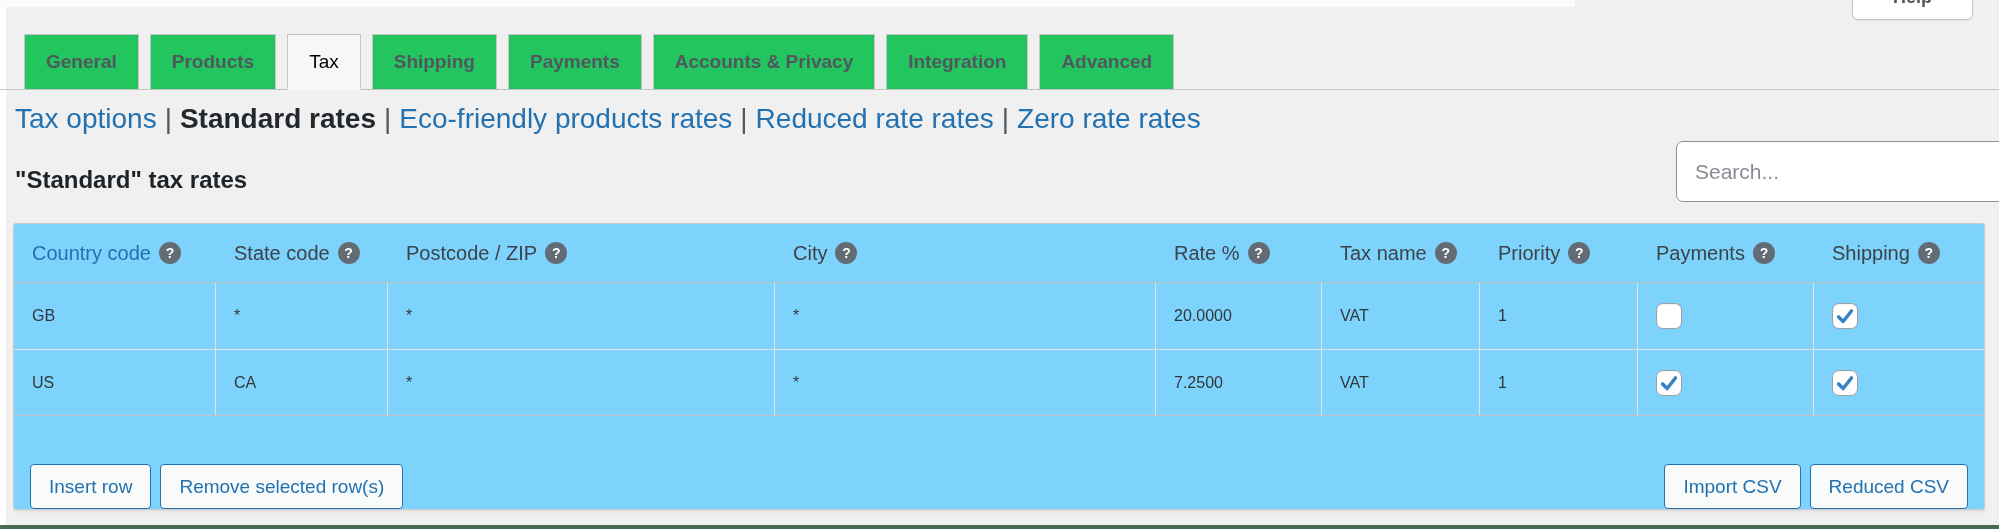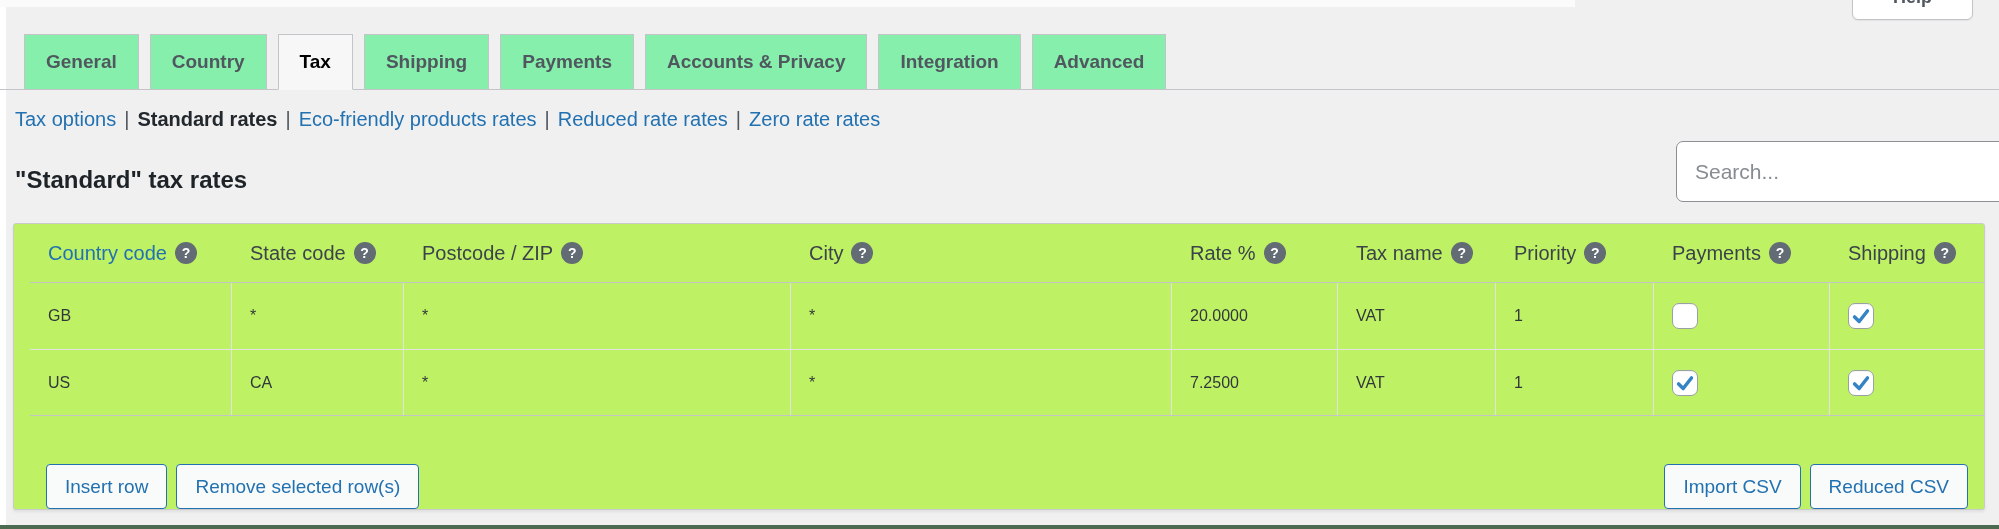--- a/index.html
+++ b/index.html
@@ -37,7 +37,7 @@
   .tabs{position:absolute;left:24px;top:34px;display:flex;gap:11px;z-index:2;}
   .tab{
     height:56px;line-height:54px;padding:0 21px;
-    background:#86efac;border:1px solid var(--border-strong);
+    background:#22c55e;border:1px solid var(--border-strong);
     color:var(--text-tab);font-size:19px;font-weight:600;white-space:nowrap;
     cursor:pointer;
   }

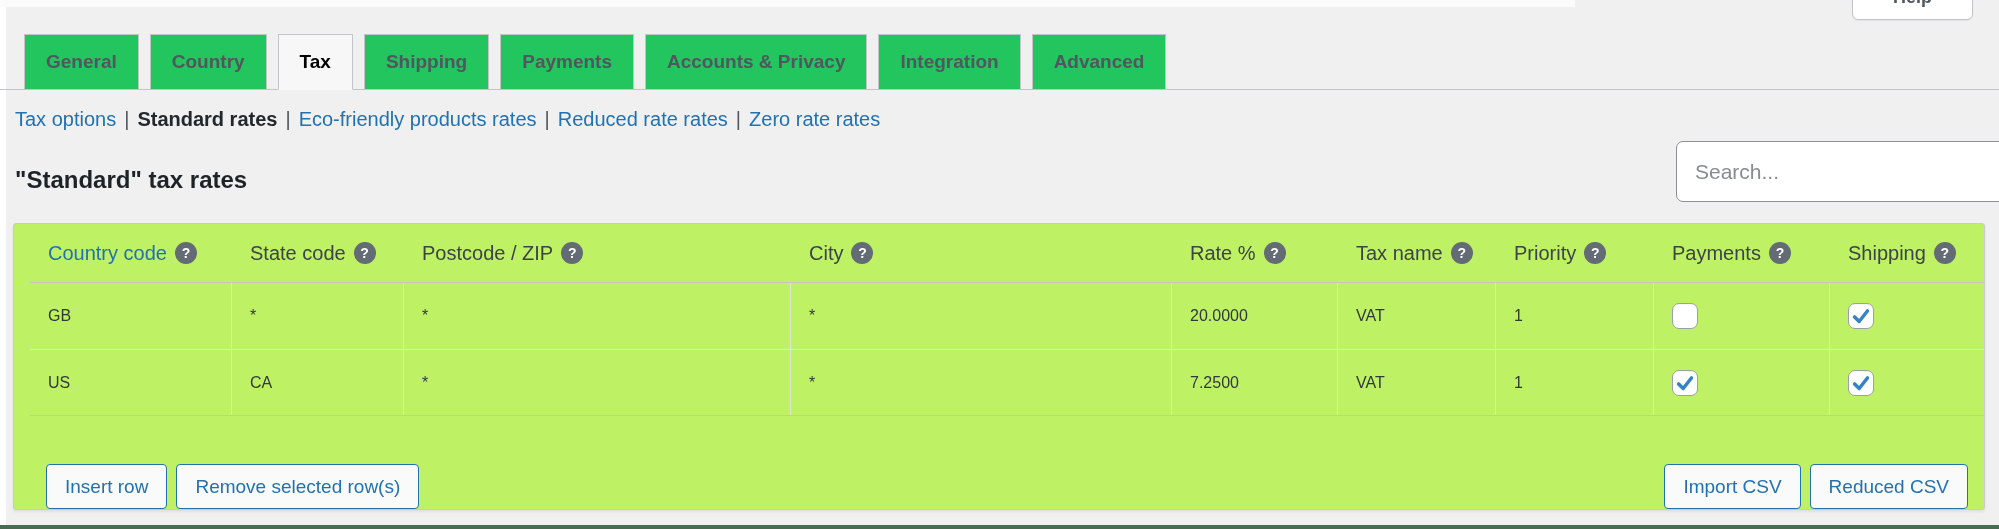--- a/index.html
+++ b/index.html
@@ -127,7 +127,7 @@
 
 <nav class="tabs">
   <div class="tab">General</div>
-  <div class="tab">Country</div>
+  <div class="tab">Products</div>
   <div class="tab active">Tax</div>
   <div class="tab">Shipping</div>
   <div class="tab">Payments</div>

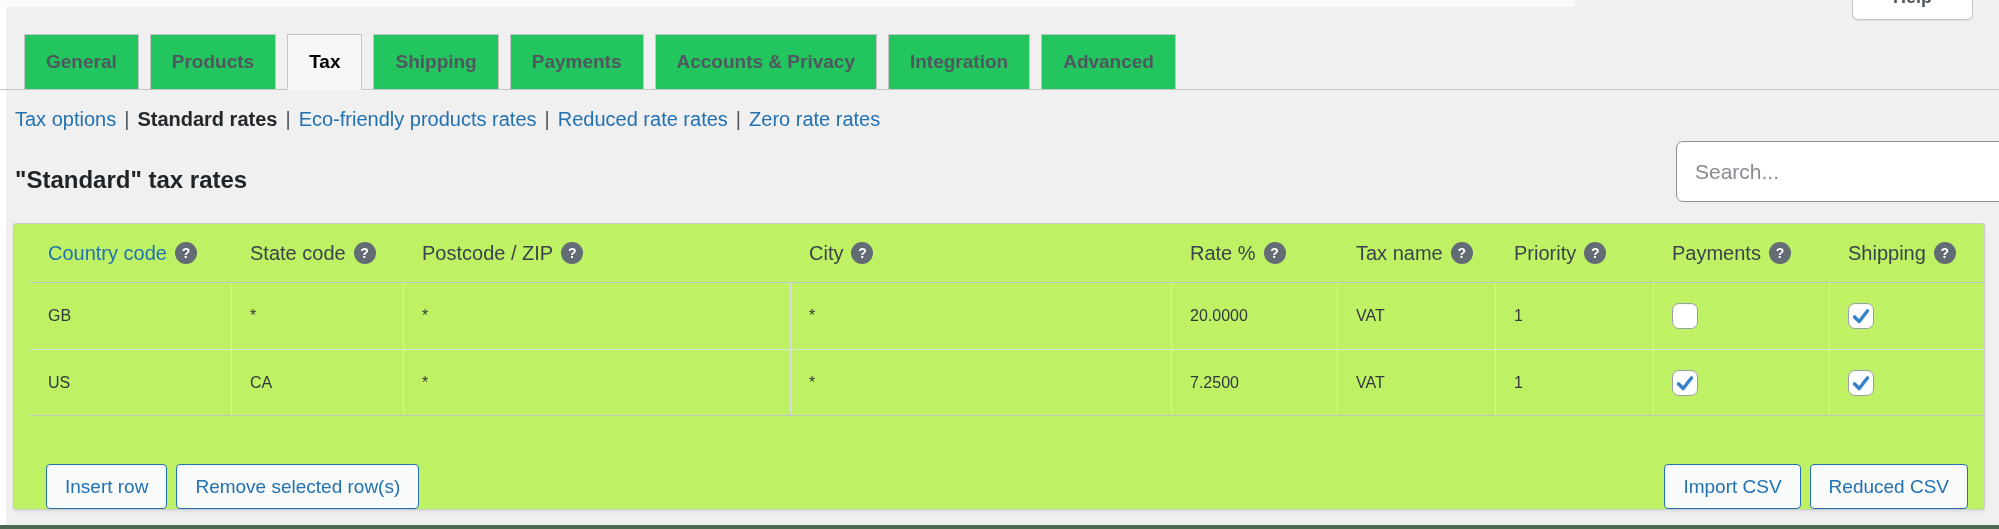--- a/index.html
+++ b/index.html
@@ -43,7 +43,7 @@
   }
   .tab.active{
     background:#f7f7f8;border-bottom:1px solid #f7f7f8;
-    color:#000000;font-weight:700;position:relative;z-index:3;
+    color:#000000;font-weight:400;position:relative;z-index:3;
   }
   
   .subnav{position:absolute;left:15px;top:106px;font-size:20px;line-height:26px;white-space:nowrap;}

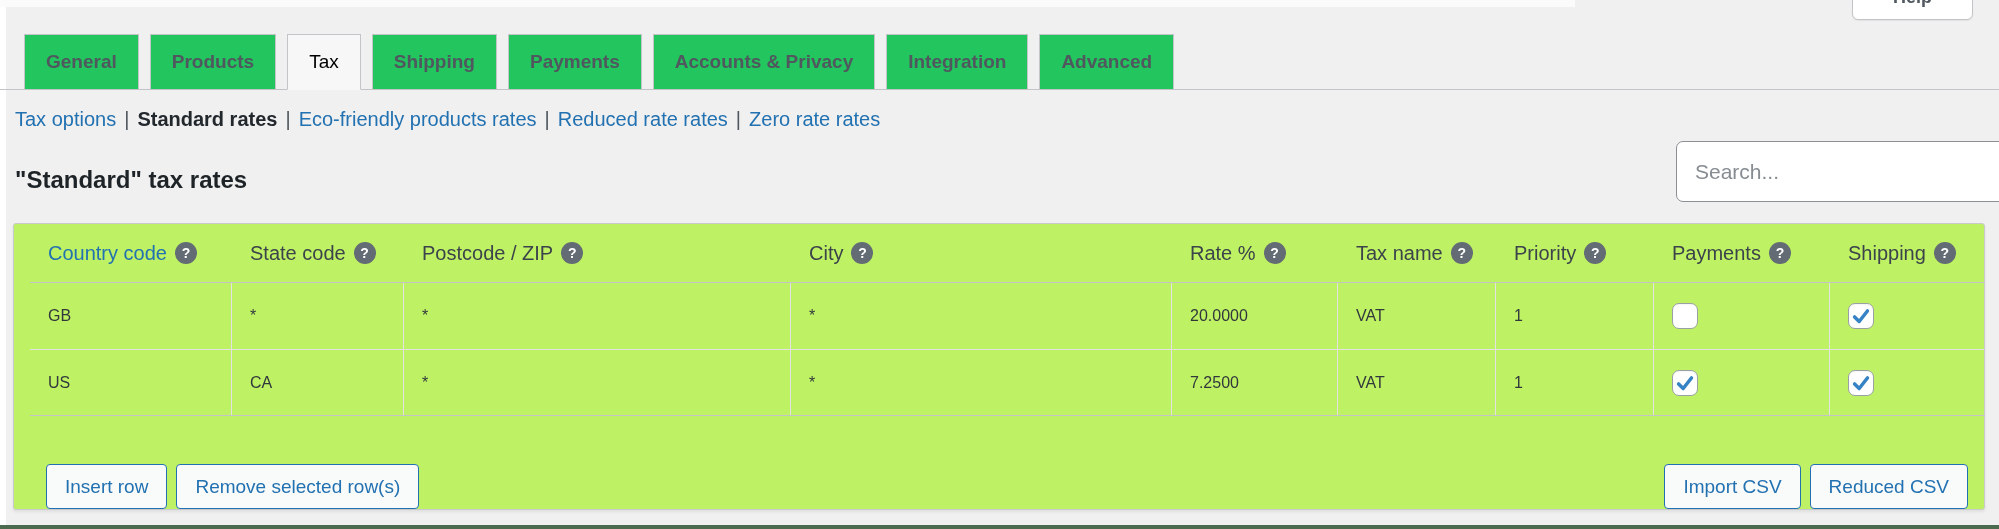--- a/index.html
+++ b/index.html
@@ -46,7 +46,7 @@
     color:#000000;font-weight:400;position:relative;z-index:3;
   }
   
-  .subnav{position:absolute;left:15px;top:106px;font-size:20px;line-height:26px;white-space:nowrap;}
+  .subnav{position:absolute;left:15px;top:106px;font-size:28px;line-height:26px;white-space:nowrap;}
   .subnav a{color:var(--accent);text-decoration:none;cursor:pointer;}
   .subnav .current{color:#23282d;font-weight:700;}
   .subnav .sep{color:#50575e;margin:0 8px;}

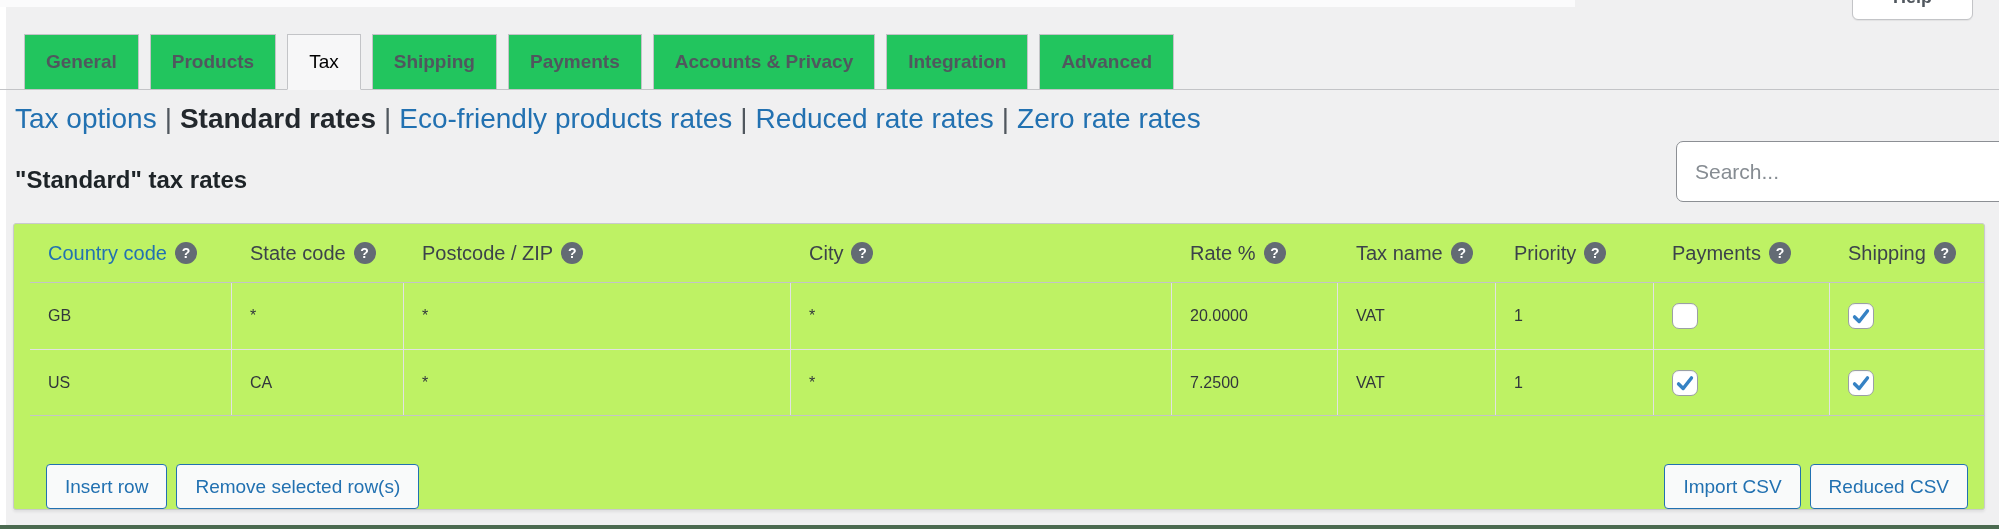--- a/index.html
+++ b/index.html
@@ -62,9 +62,9 @@
   
   .table-box{
     position:absolute;left:13px;top:223px;width:1972px;height:287px;
-    background:#bef264;border:1px solid #c9cacc;border-radius:3px;
+    background:#7dd3fc;border:1px solid #c9cacc;border-radius:3px;
     box-shadow:0 2px 3px rgba(0,0,0,.07);
-    display:flex;flex-direction:column;padding-left:16px;
+    display:flex;flex-direction:column;
   }
   .thead,.trow{
     display:grid;

